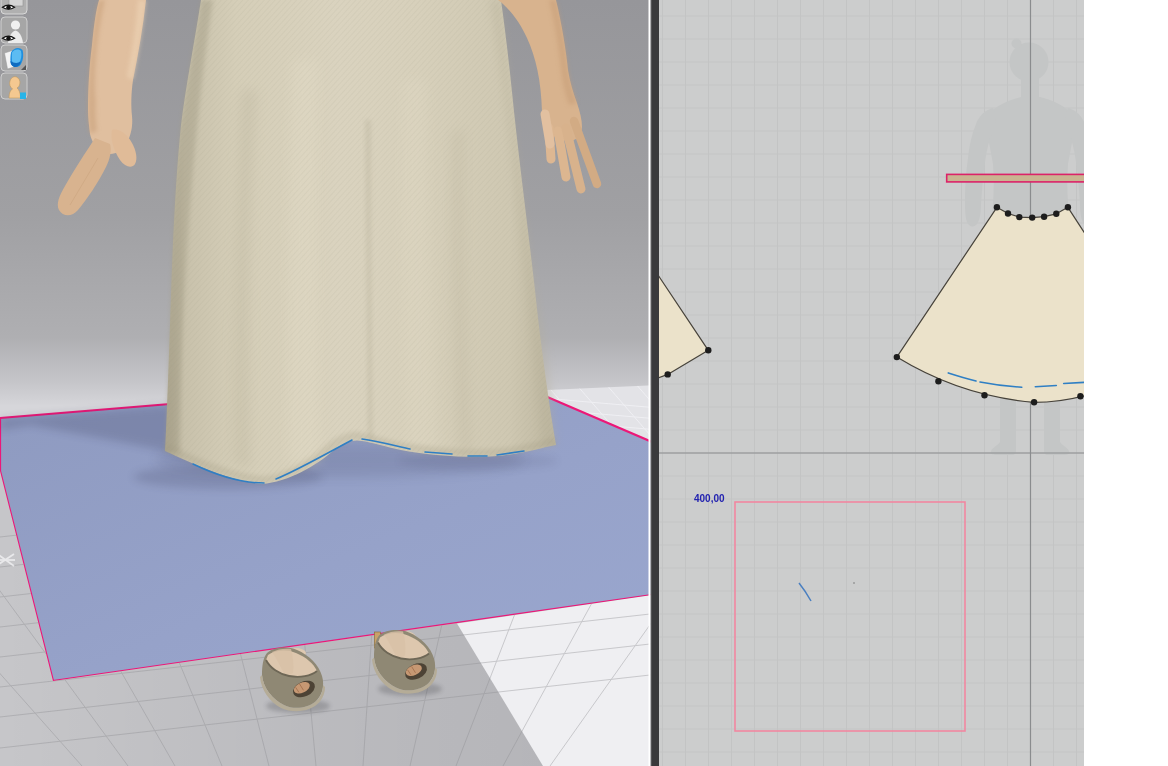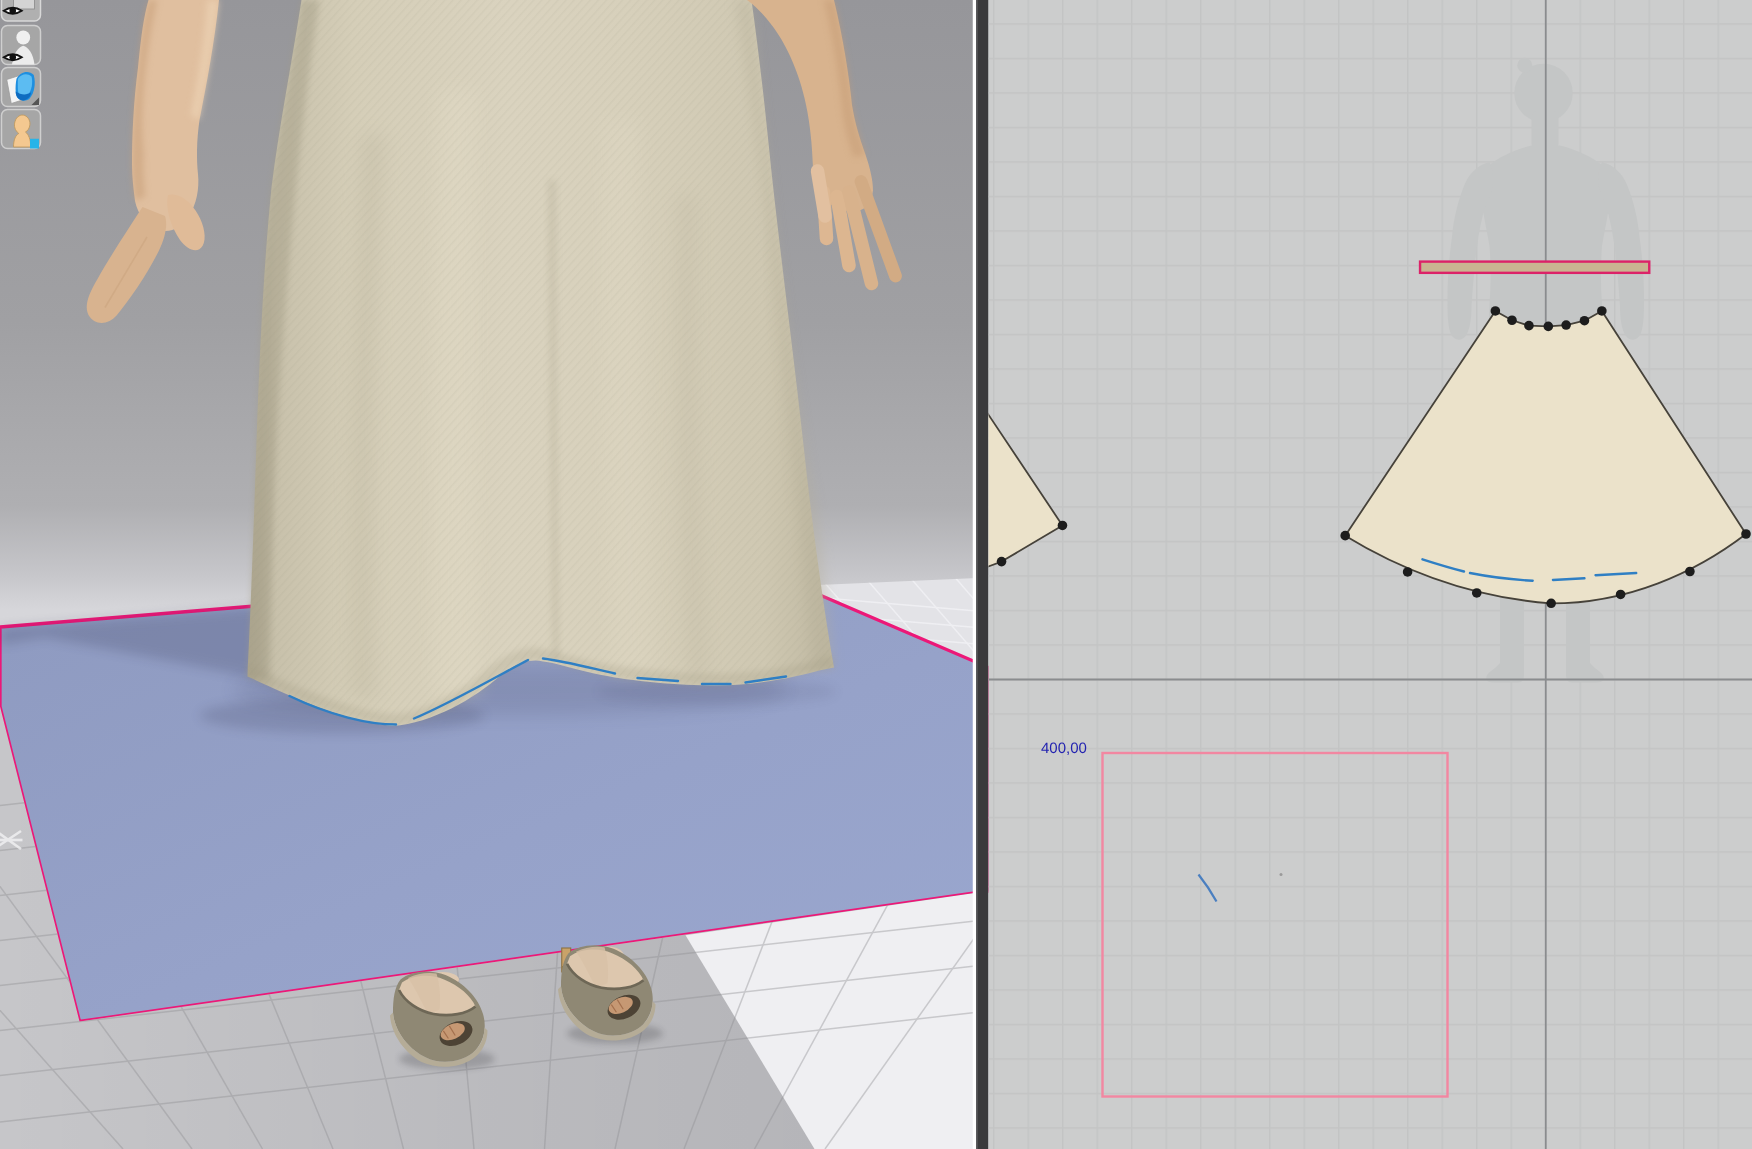--- a/index.html
+++ b/index.html
@@ -3,7 +3,7 @@
 <meta charset="utf-8">
 <style>
 html,body{margin:0;padding:0;}
-#stage{position:relative;width:1168px;height:766px;overflow:hidden;font-family:"Liberation Sans",sans-serif;background:#cccdcd;}
+#stage{position:relative;width:1084px;height:766px;overflow:hidden;font-family:"Liberation Sans",sans-serif;background:#cccdcd;font-weight:bold;}
 #stage svg{position:absolute;display:block;}
 </style>
 </head>

